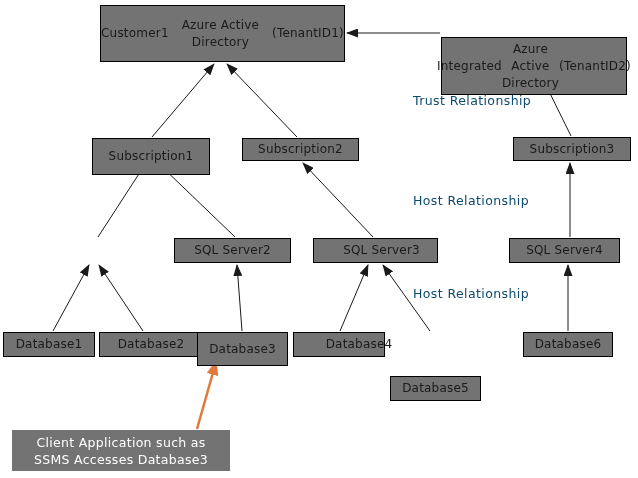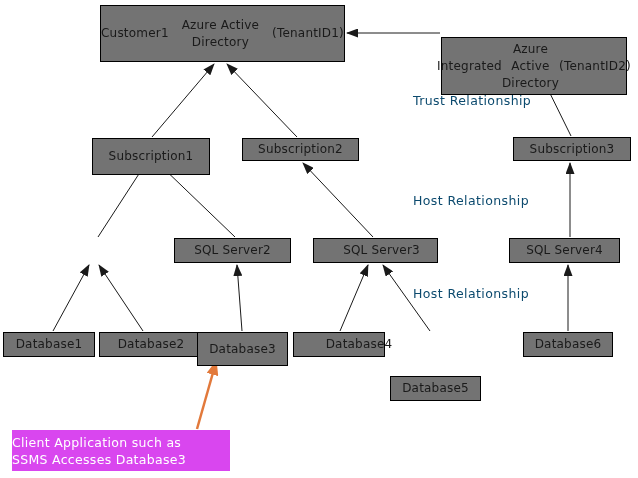--- a/index.html
+++ b/index.html
@@ -35,11 +35,11 @@
   .callout{
     position:absolute;
     box-sizing:border-box;
-    background:#d946ef;
+    background:#737373;
     color:#ffffff;
     display:flex;
     flex-direction:column;
-    align-items:flex-start;
+    align-items:center;
     justify-content:center;
     text-align:center;
     font-size:12.5px;

